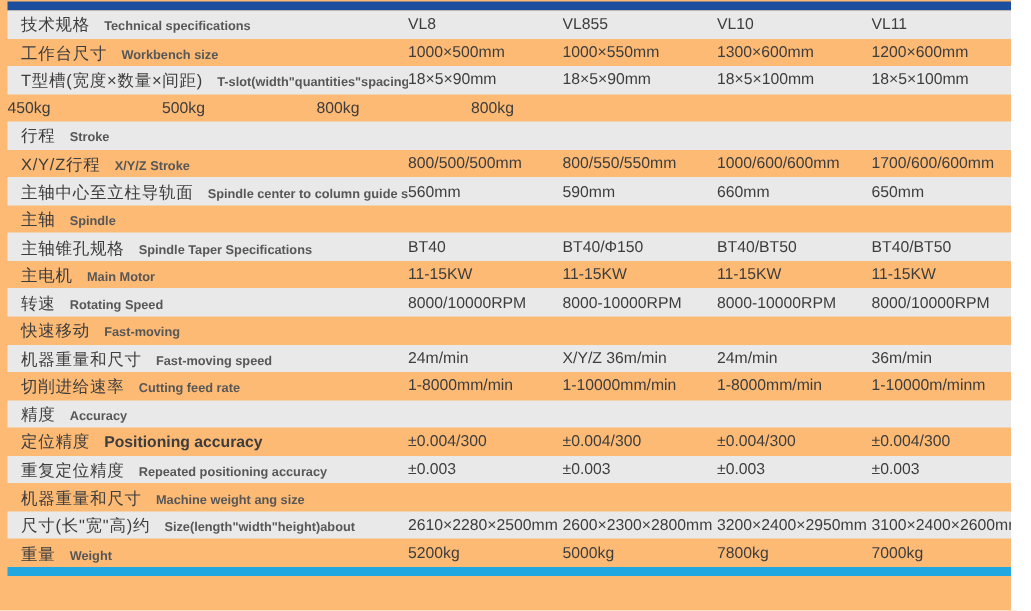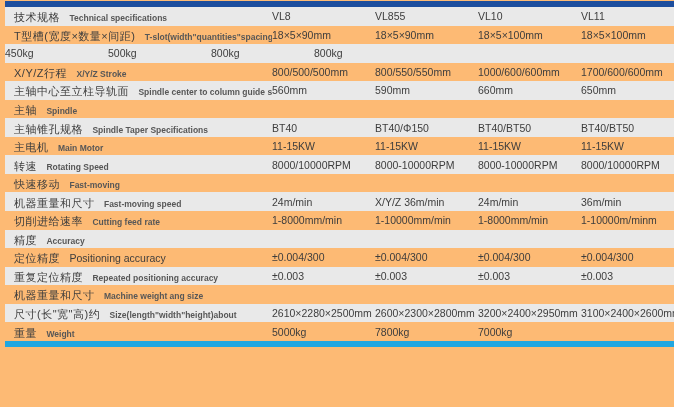--- a/index.html
+++ b/index.html
@@ -38,6 +38,16 @@
       <div class="cell val">VL11</div>
     </div>
 
+    <div class="row">
+      <div class="cell label">
+        <span class="zh">工作台尺寸</span>
+        <span class="en">Workbench size</span>
+      </div>
+      <div class="cell val">1000×500mm</div>
+      <div class="cell val">1000×550mm</div>
+      <div class="cell val">1300×600mm</div>
+      <div class="cell val">1200×600mm</div>
+    </div>
 
     <div class="row">
       <div class="cell label">

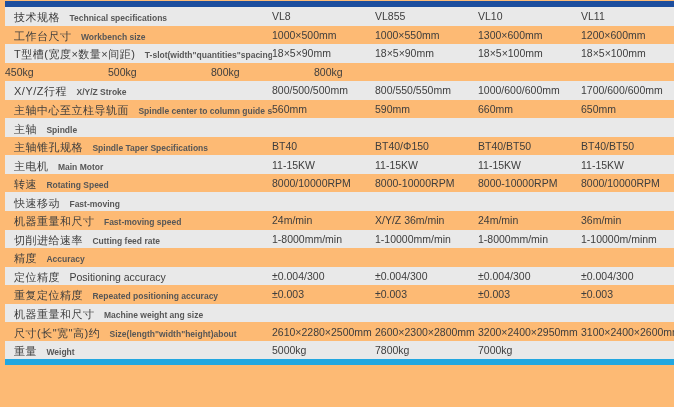--- a/index.html
+++ b/index.html
@@ -67,6 +67,12 @@
       <div class="cell val">800kg</div>
     </div>
 
+    <div class="row">
+      <div class="cell label">
+        <span class="zh">行程</span>
+        <span class="en">Stroke</span>
+      </div>
+    </div>
 
     <div class="row">
       <div class="cell label">

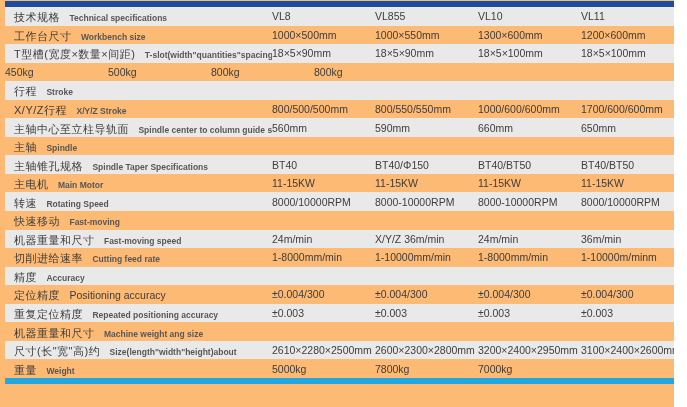--- a/index.html
+++ b/index.html
@@ -13,7 +13,7 @@
   .label{flex:0 0 267px;padding-left:9px;white-space:nowrap;overflow:hidden}
   .zh{font-size:11px;color:#3d3d3d;letter-spacing:.5px}
   .en{font-size:8.5px;color:#575757;font-weight:bold;margin-left:5px}
-  .bigen .en{font-size:10.5px;font-weight:normal;color:#3d3d3d}
+  .bigen .en{font-size:10.5px;font-weight:bold;color:#3d3d3d}
   .val{flex:0 0 103px;font-size:10.5px;color:#3d3d3d;white-space:nowrap;overflow:hidden}
   .val:last-child{flex:1}
   .hdr .val{font-size:10.5px;color:#3d3d3d}

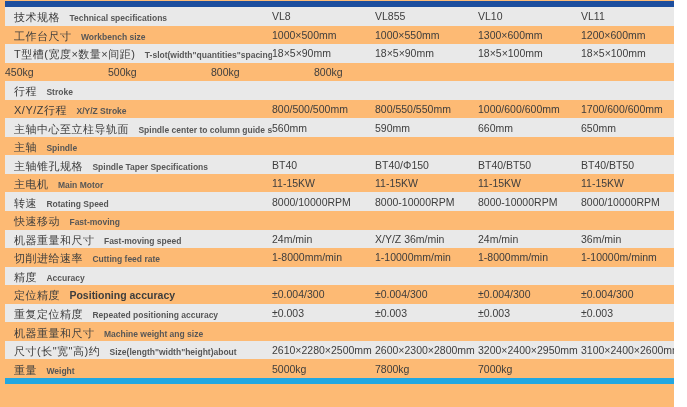--- a/index.html
+++ b/index.html
@@ -218,6 +218,7 @@
         <span class="zh">重量</span>
         <span class="en">Weight</span>
       </div>
+      <div class="cell val">5200kg</div>
       <div class="cell val">5000kg</div>
       <div class="cell val">7800kg</div>
       <div class="cell val">7000kg</div>

